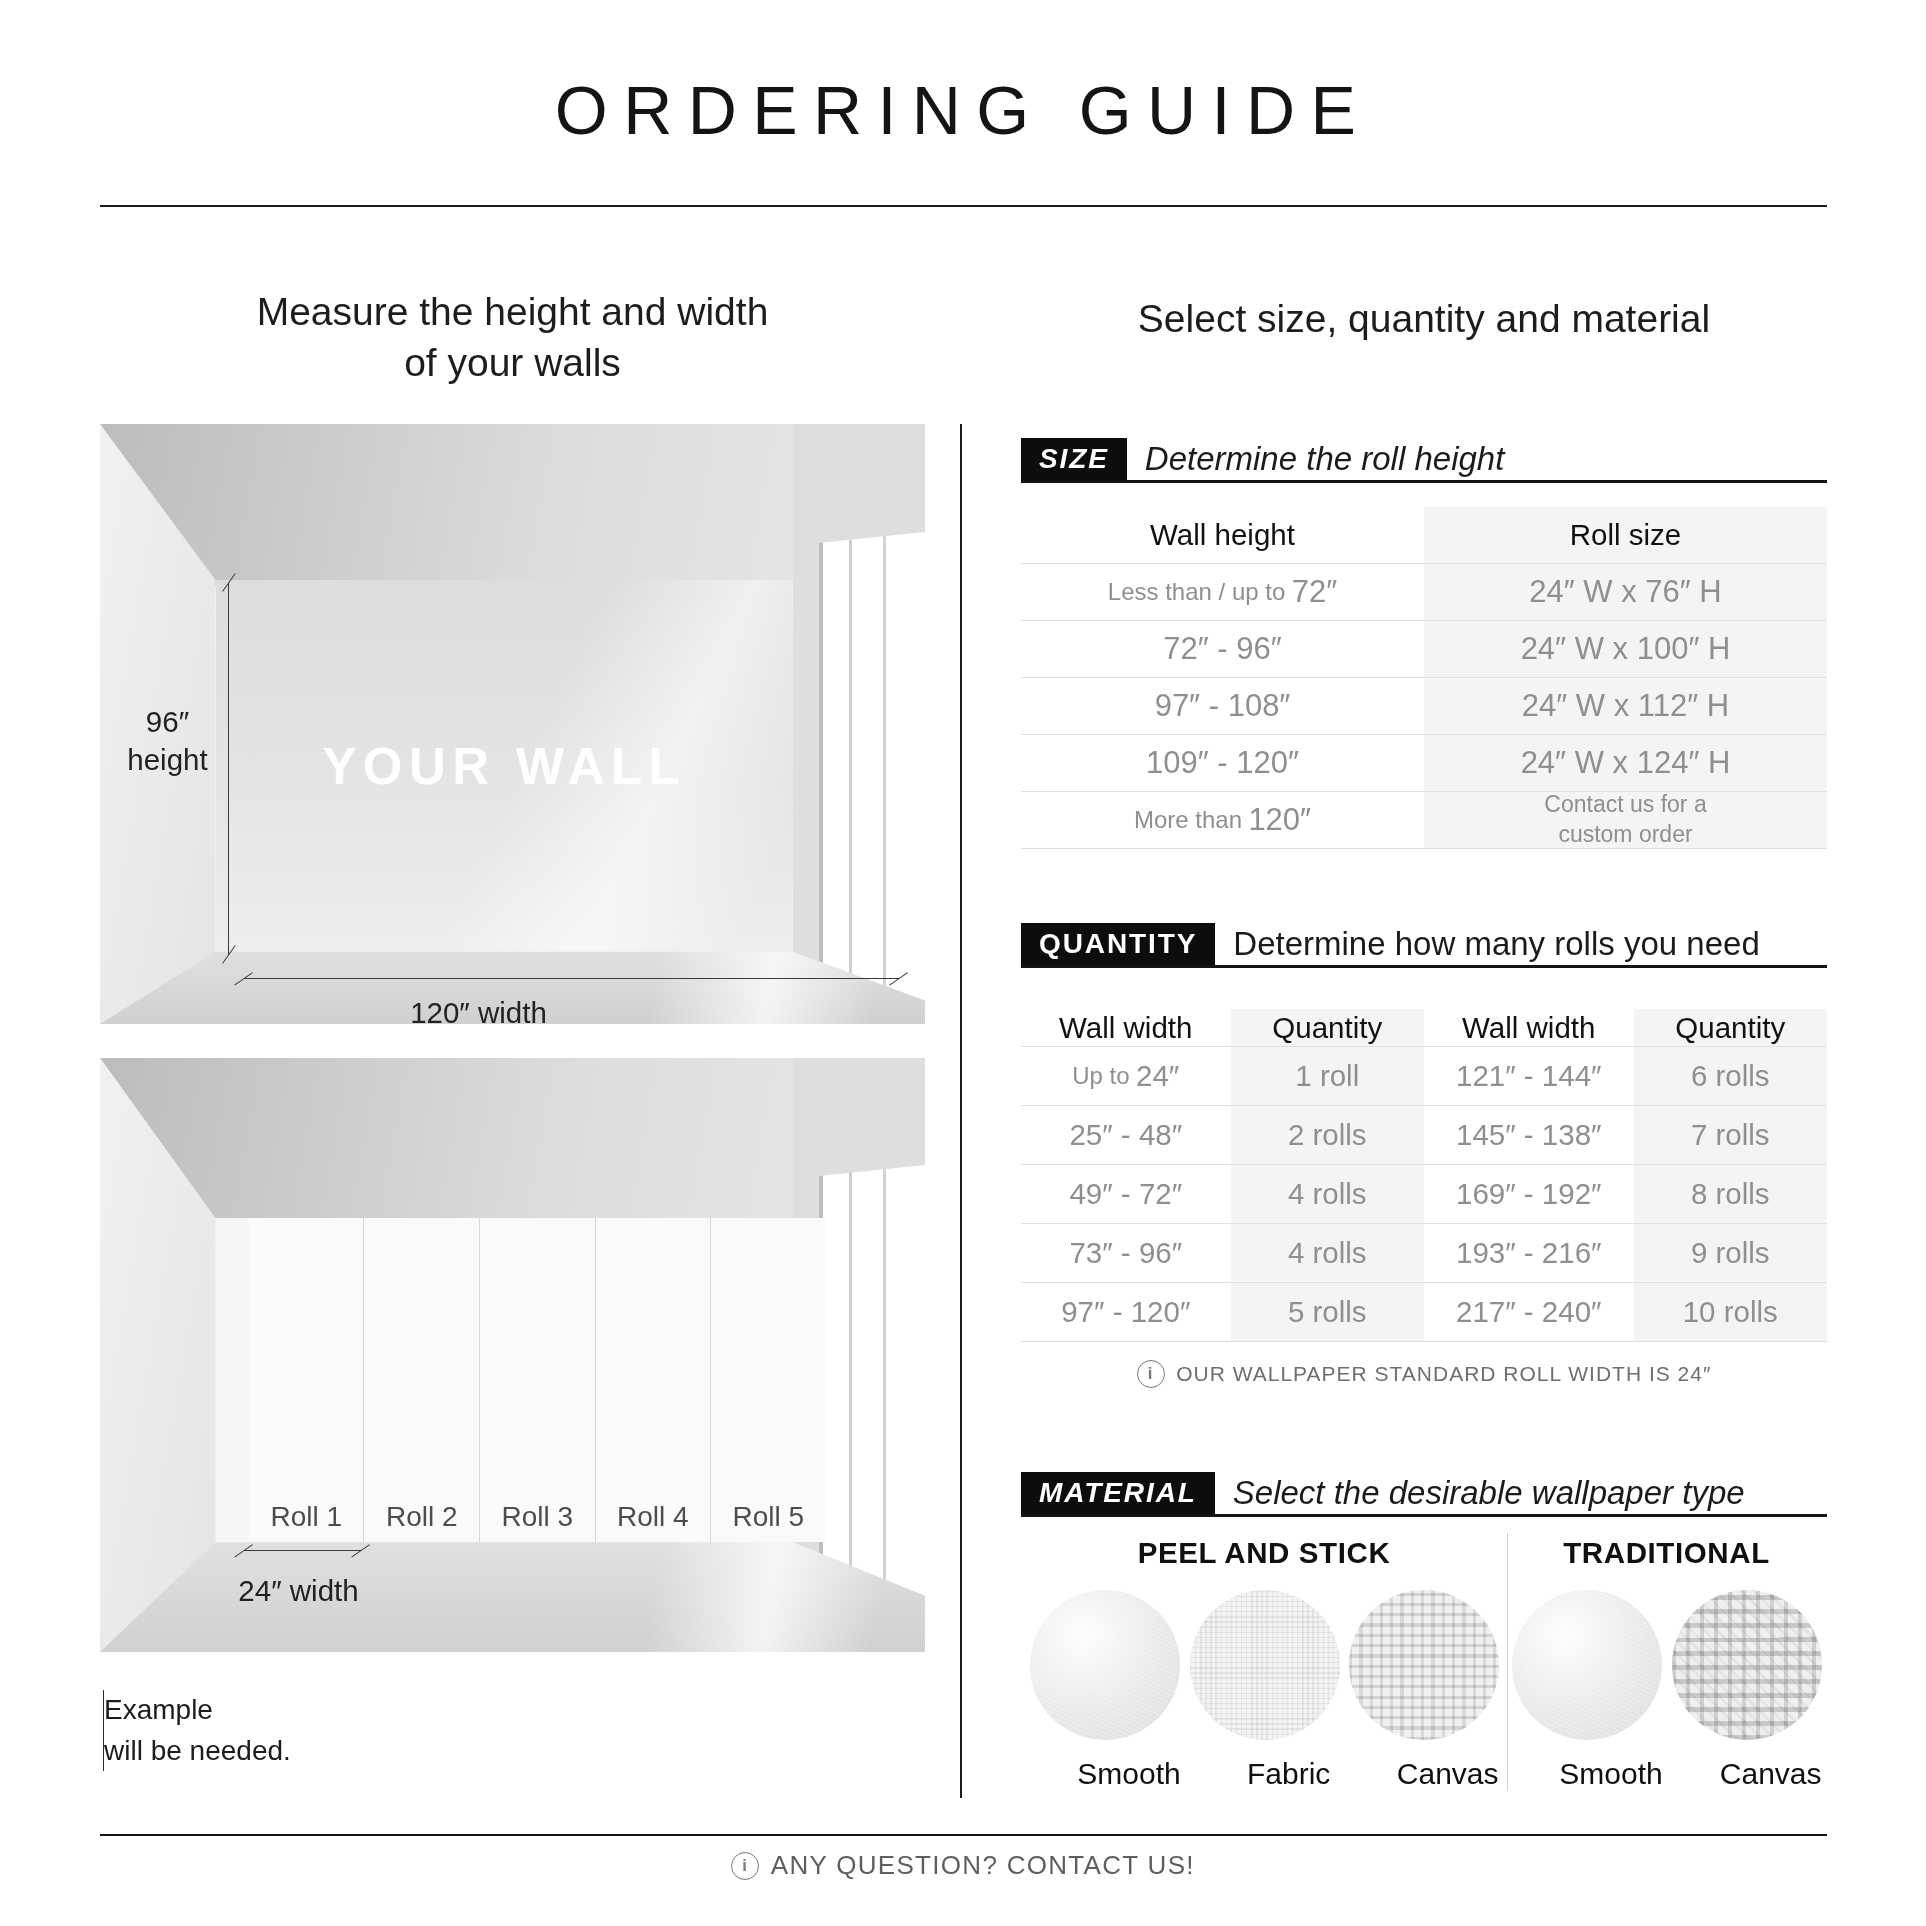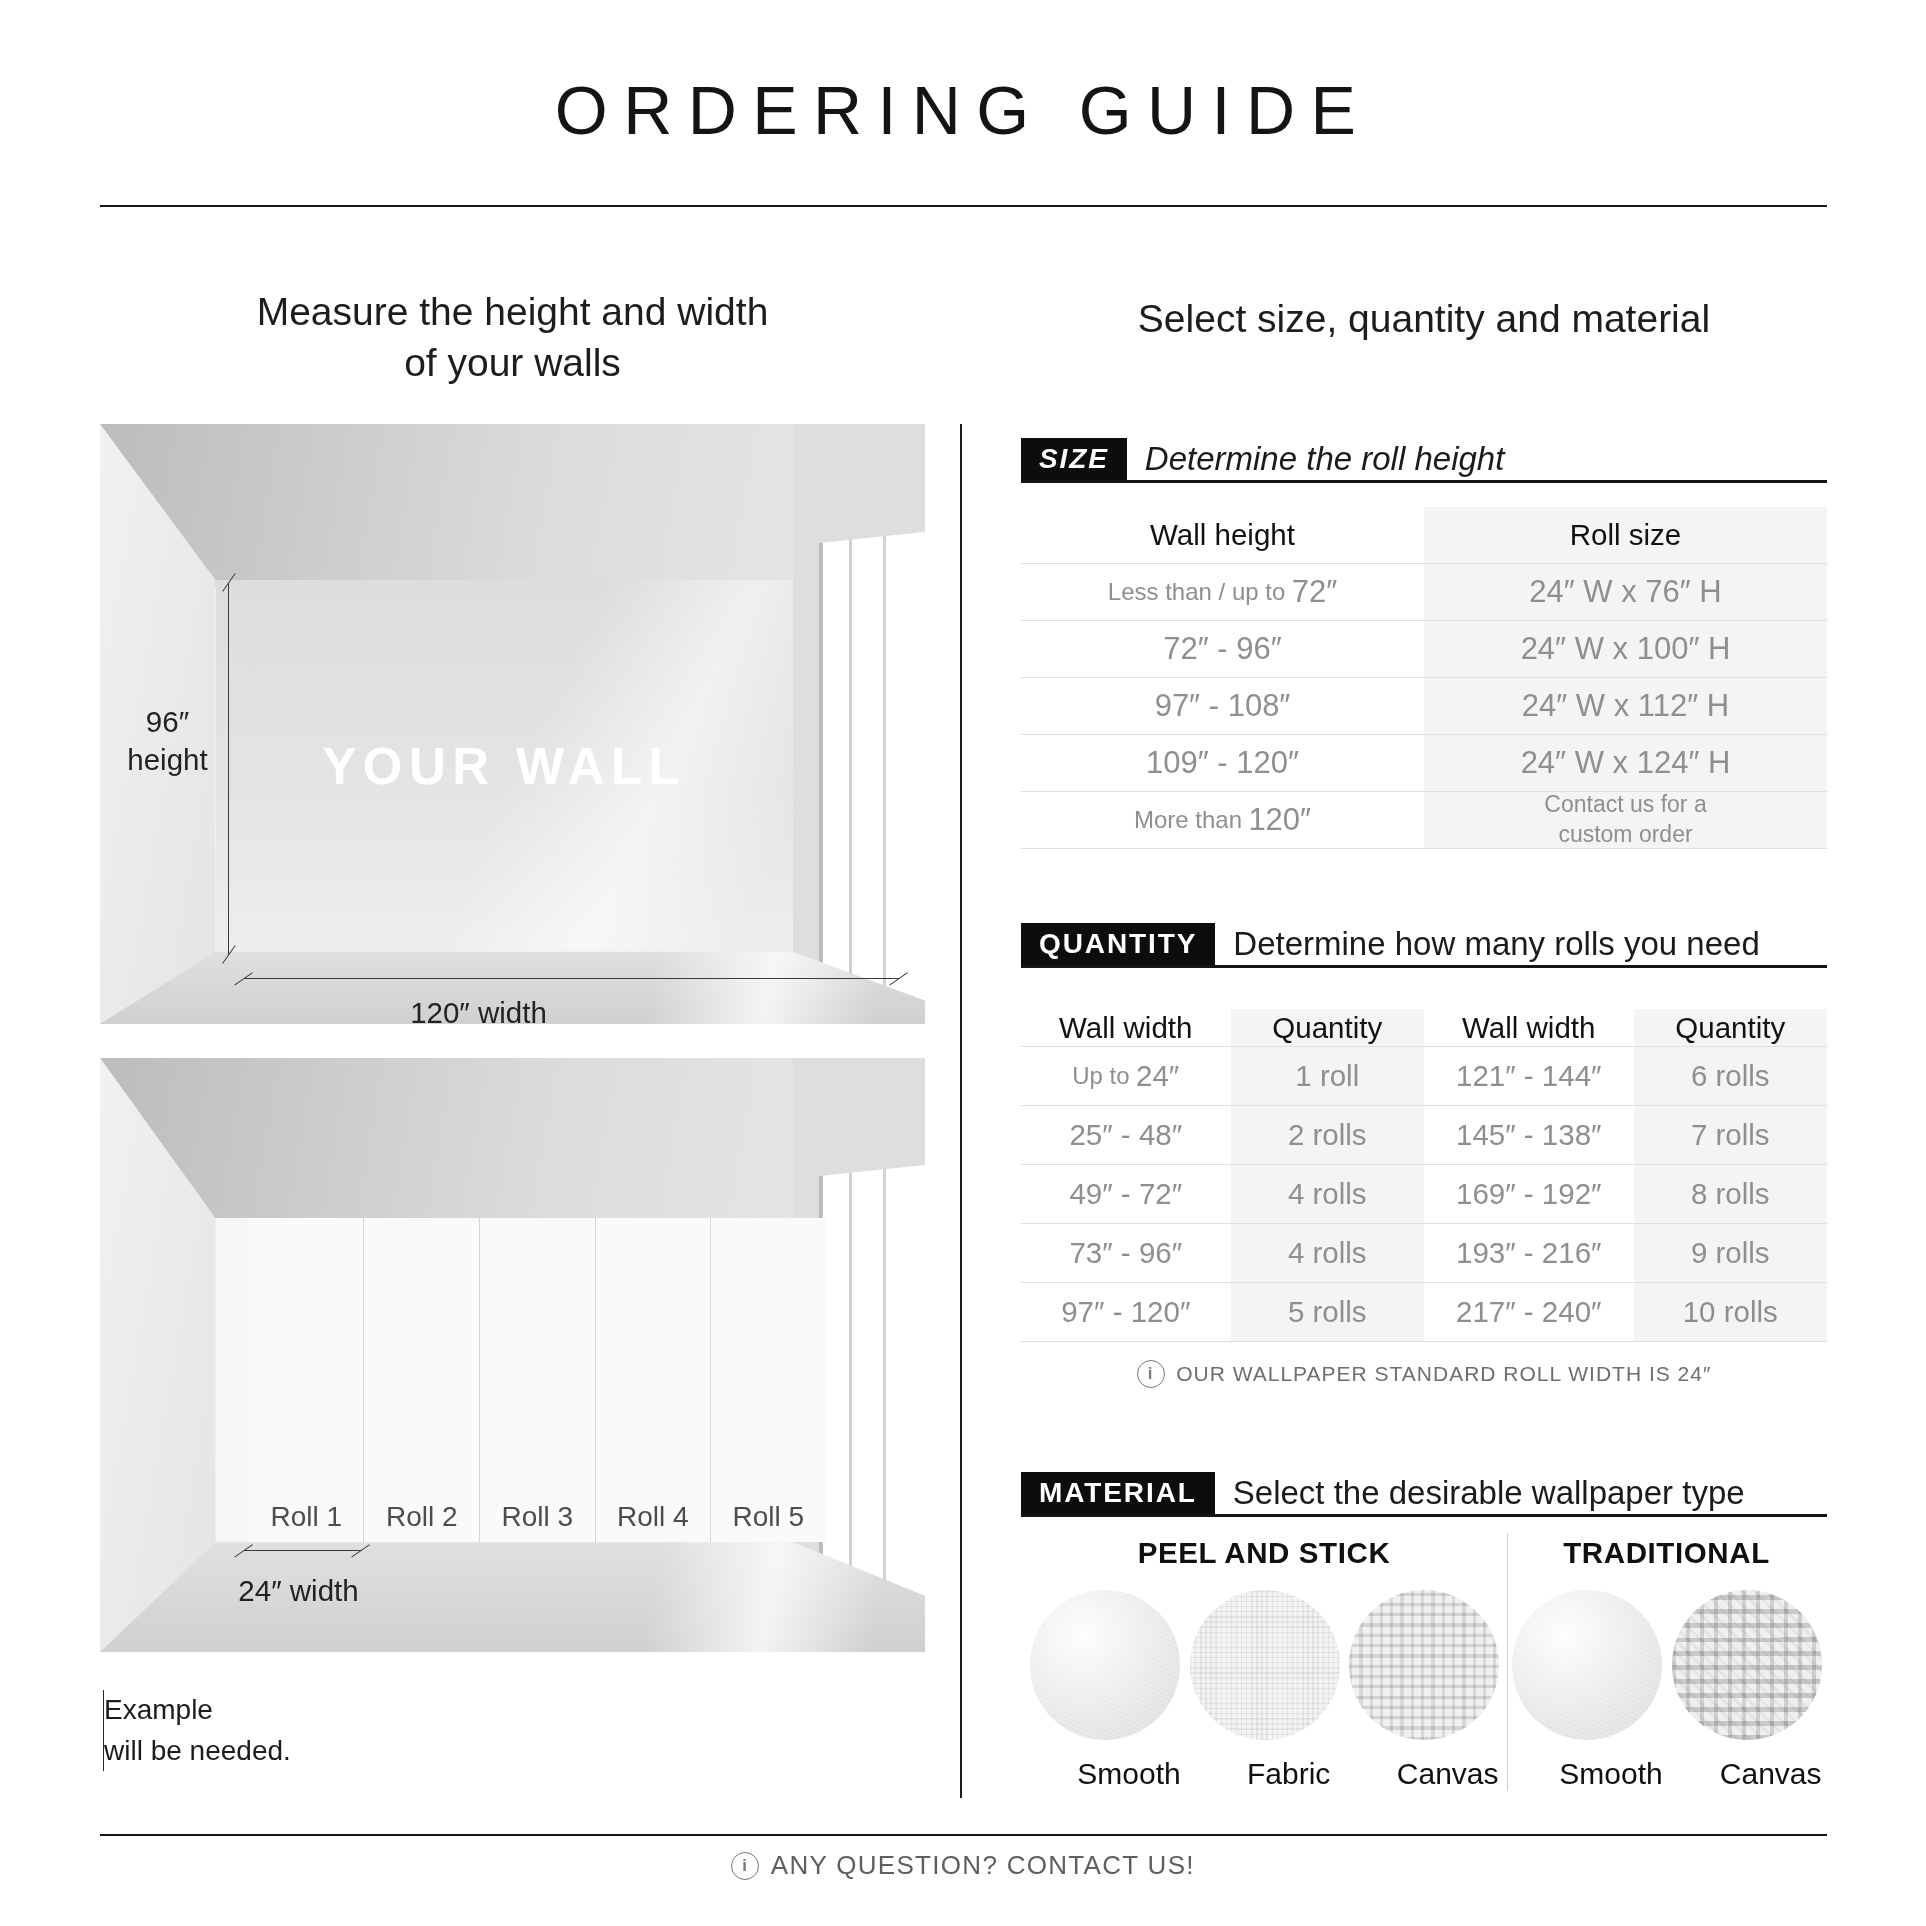--- a/index.html
+++ b/index.html
@@ -280,7 +280,7 @@
       <span>OUR WALLPAPER STANDARD ROLL WIDTH IS 24″</span>
     </div>
 
-    <div class="sec-head" style="top:1472px;">
+    <div class="sec-head" style="top:1472px;font-style:italic;">
       <div class="badge">MATERIAL</div>
       <div class="sec-sub">Select the desirable wallpaper type</div>
     </div>

